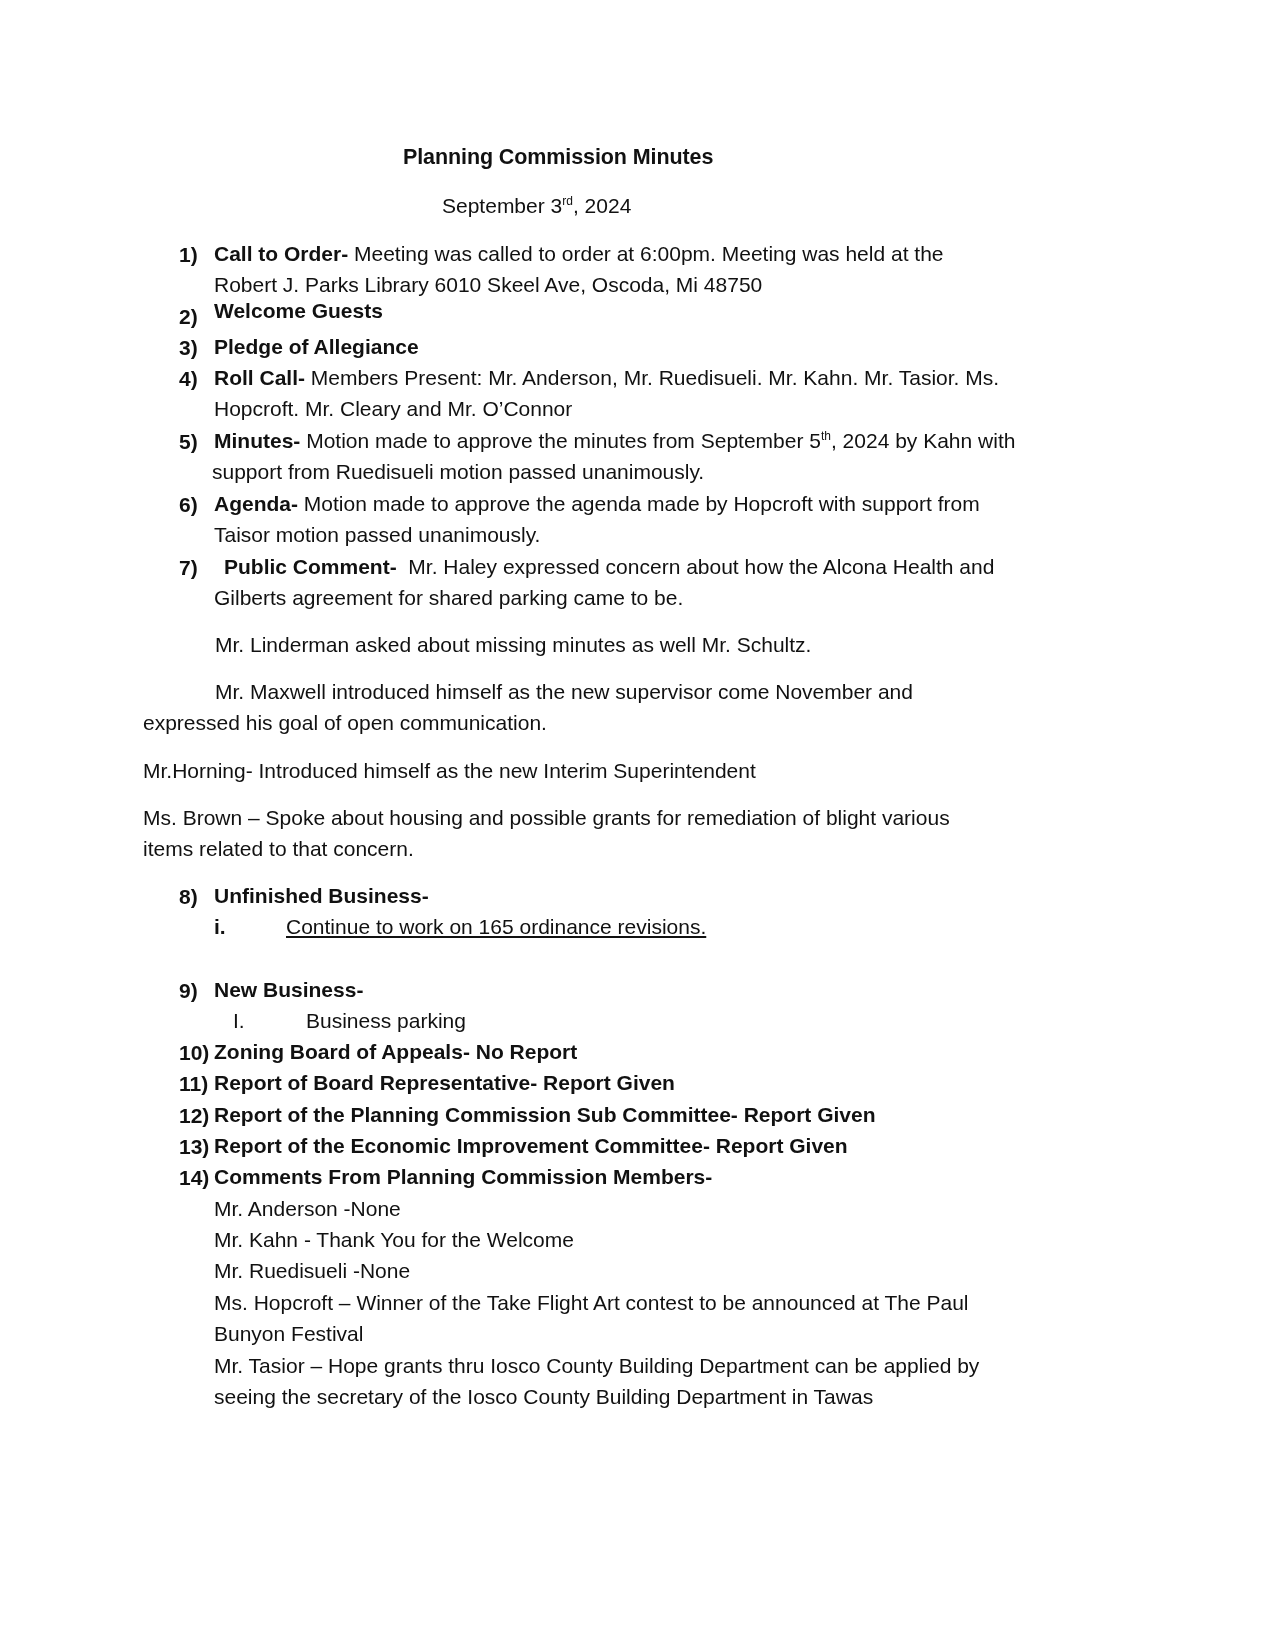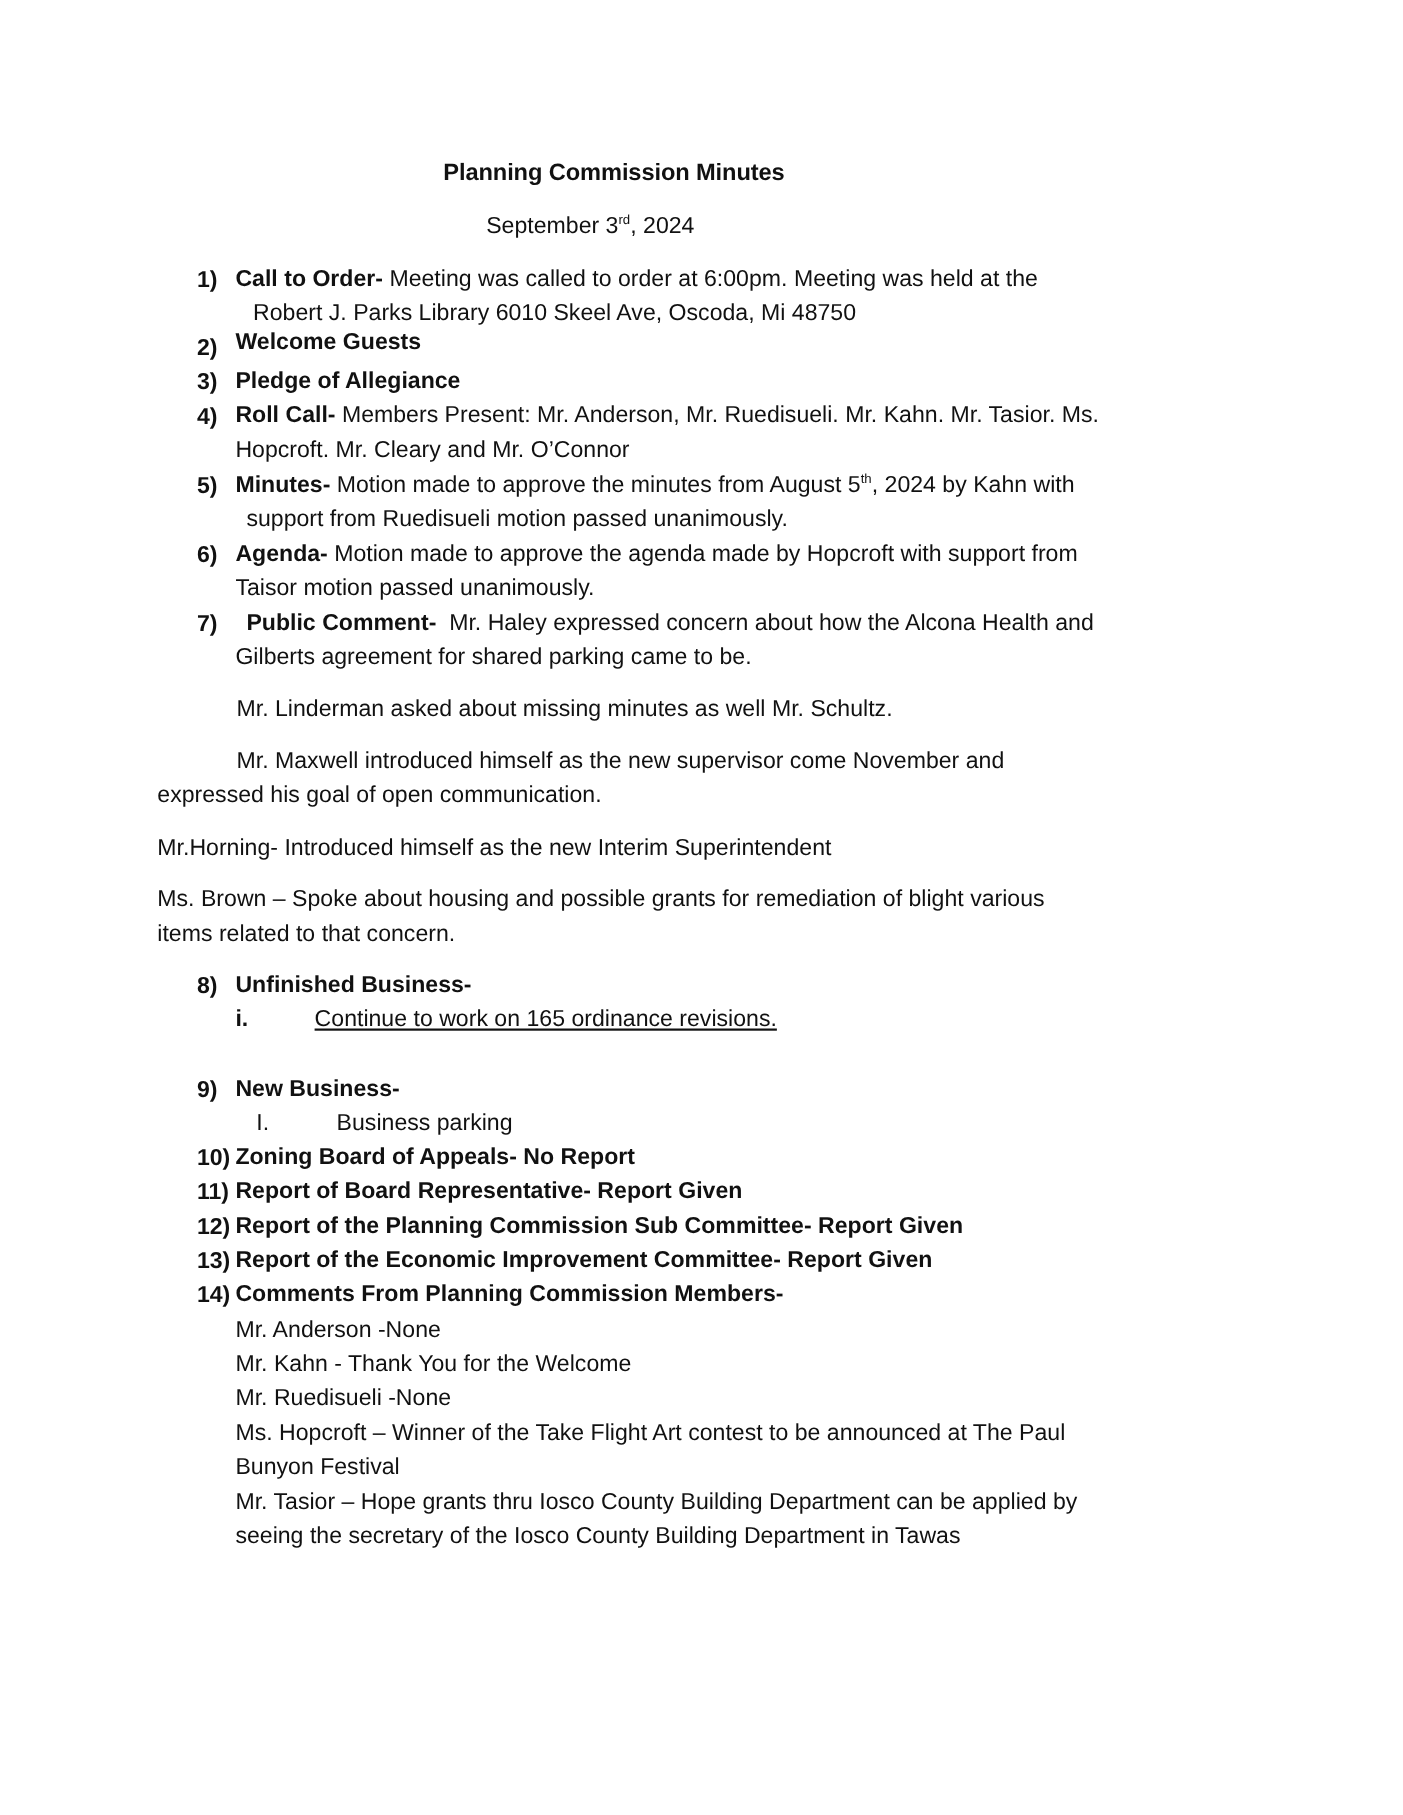--- a/index.html
+++ b/index.html
@@ -26,7 +26,7 @@
 <div>
   <span class="num" style="left:179px; top:243px;">1)</span>
   <div class="abs" style="left:214px; top:243px;"><span class="b">Call to Order-</span><span> Meeting was called to order at 6:00pm. Meeting was held at the</span></div>
-  <div class="abs" style="left:214px; top:274px;margin-left:16px;">Robert J. Parks Library 6010 Skeel Ave, Oscoda, Mi 48750</div>
+  <div class="abs" style="left:214px; top:274px;">Robert J. Parks Library 6010 Skeel Ave, Oscoda, Mi 48750</div>
 </div>
 
 <div>

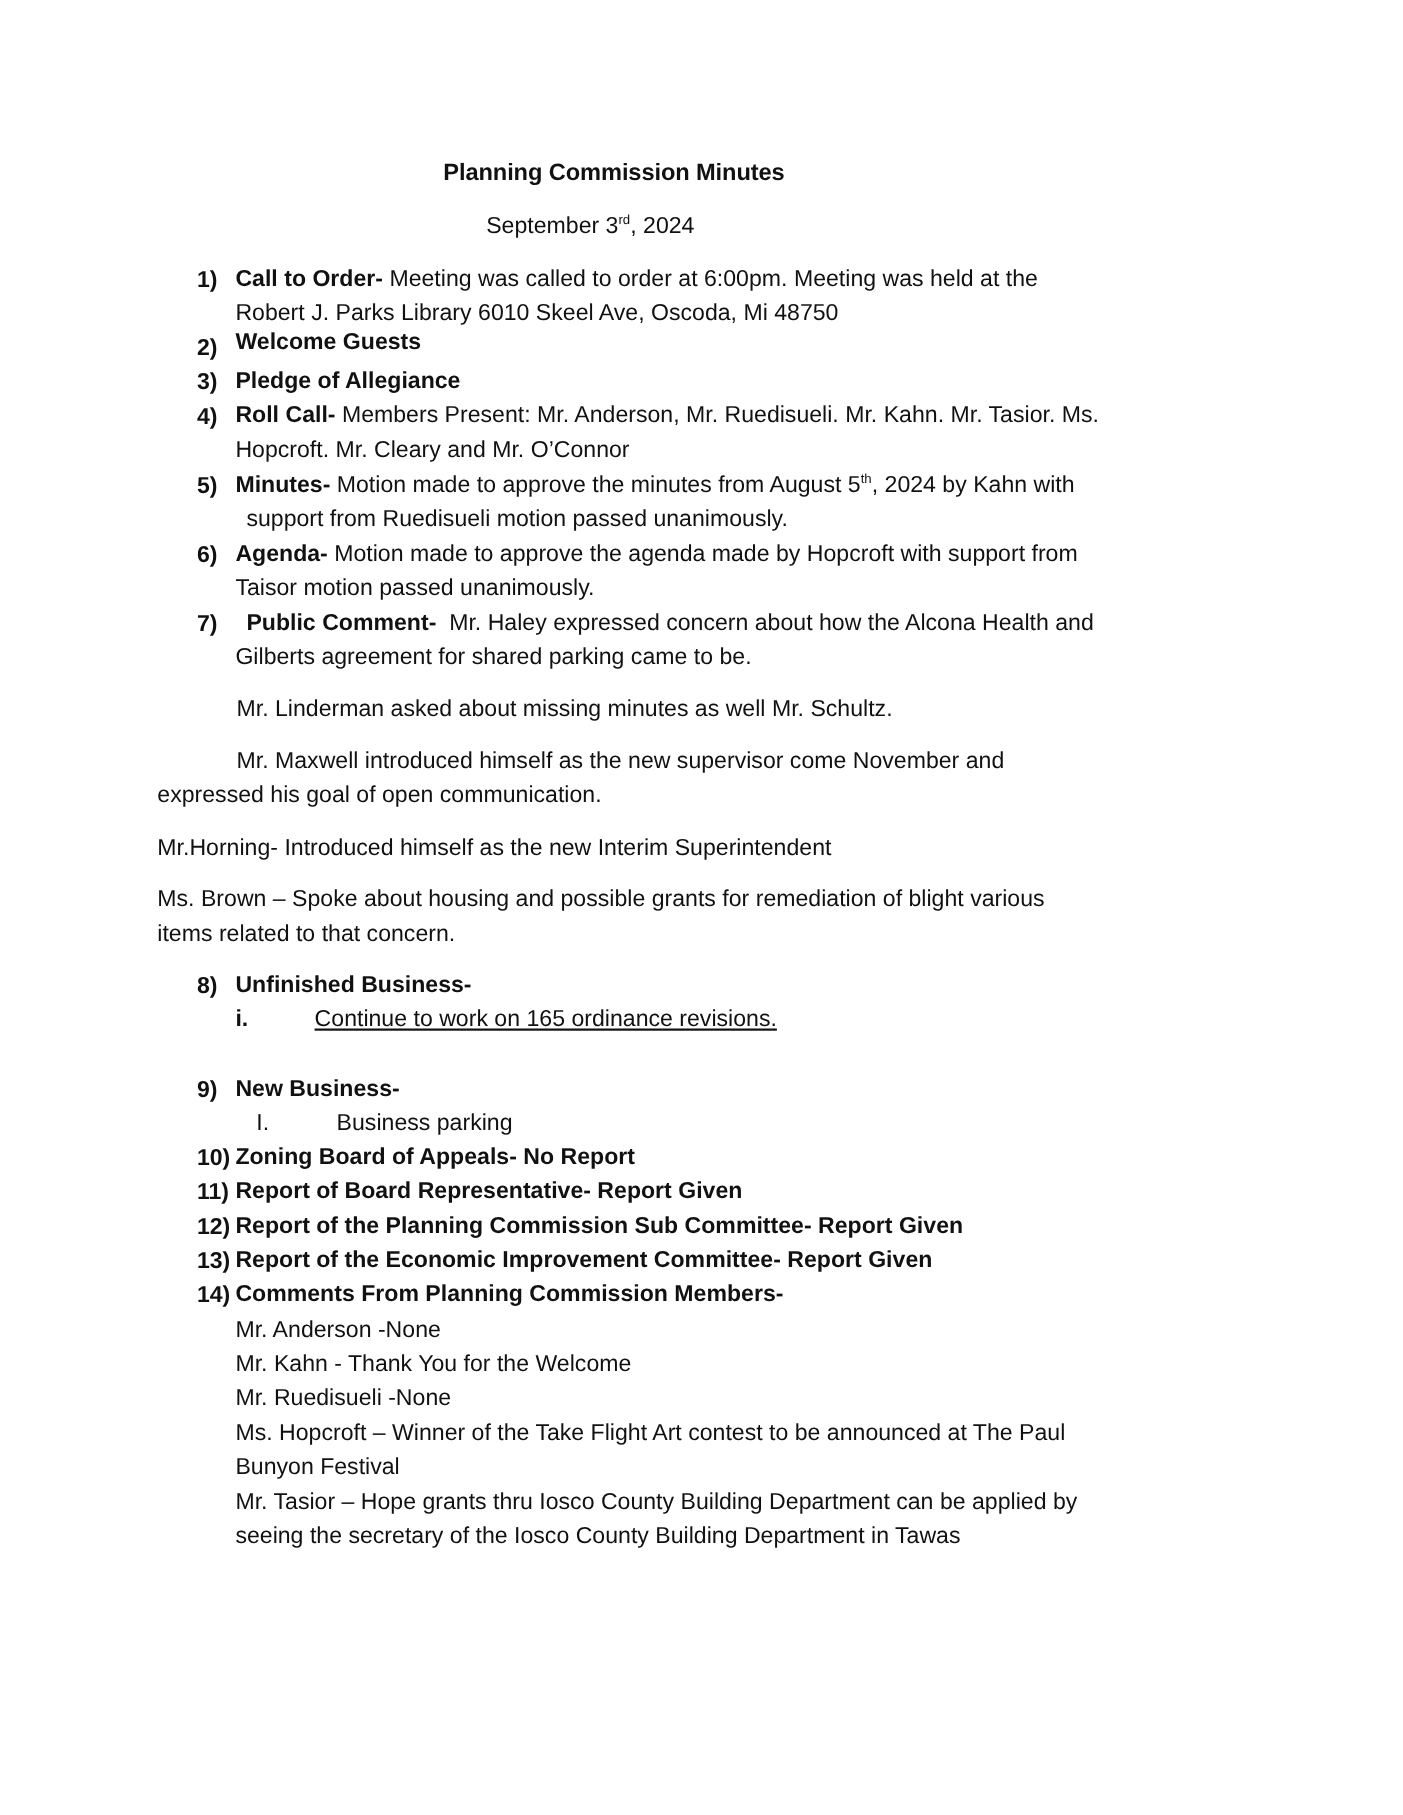--- a/index.html
+++ b/index.html
@@ -47,7 +47,7 @@
 
 <div>
   <span class="num" style="left:179px; top:430px;">5)</span>
-  <div class="abs" style="left:214px; top:430px;"><span class="b">Minutes-</span><span> Motion made to approve the minutes from August 5</span><sup>th</sup><span>, 2024 by Kahn with</span></div>
+  <div class="abs" style="left:214px; top:430px;"><span class="b">Minutes-</span><span> Motion made to approve the minutes from September 5</span><sup>th</sup><span>, 2024 by Kahn with</span></div>
   <div class="abs" style="left:224px; top:461px;">support from Ruedisueli motion passed unanimously.</div>
 </div>
 

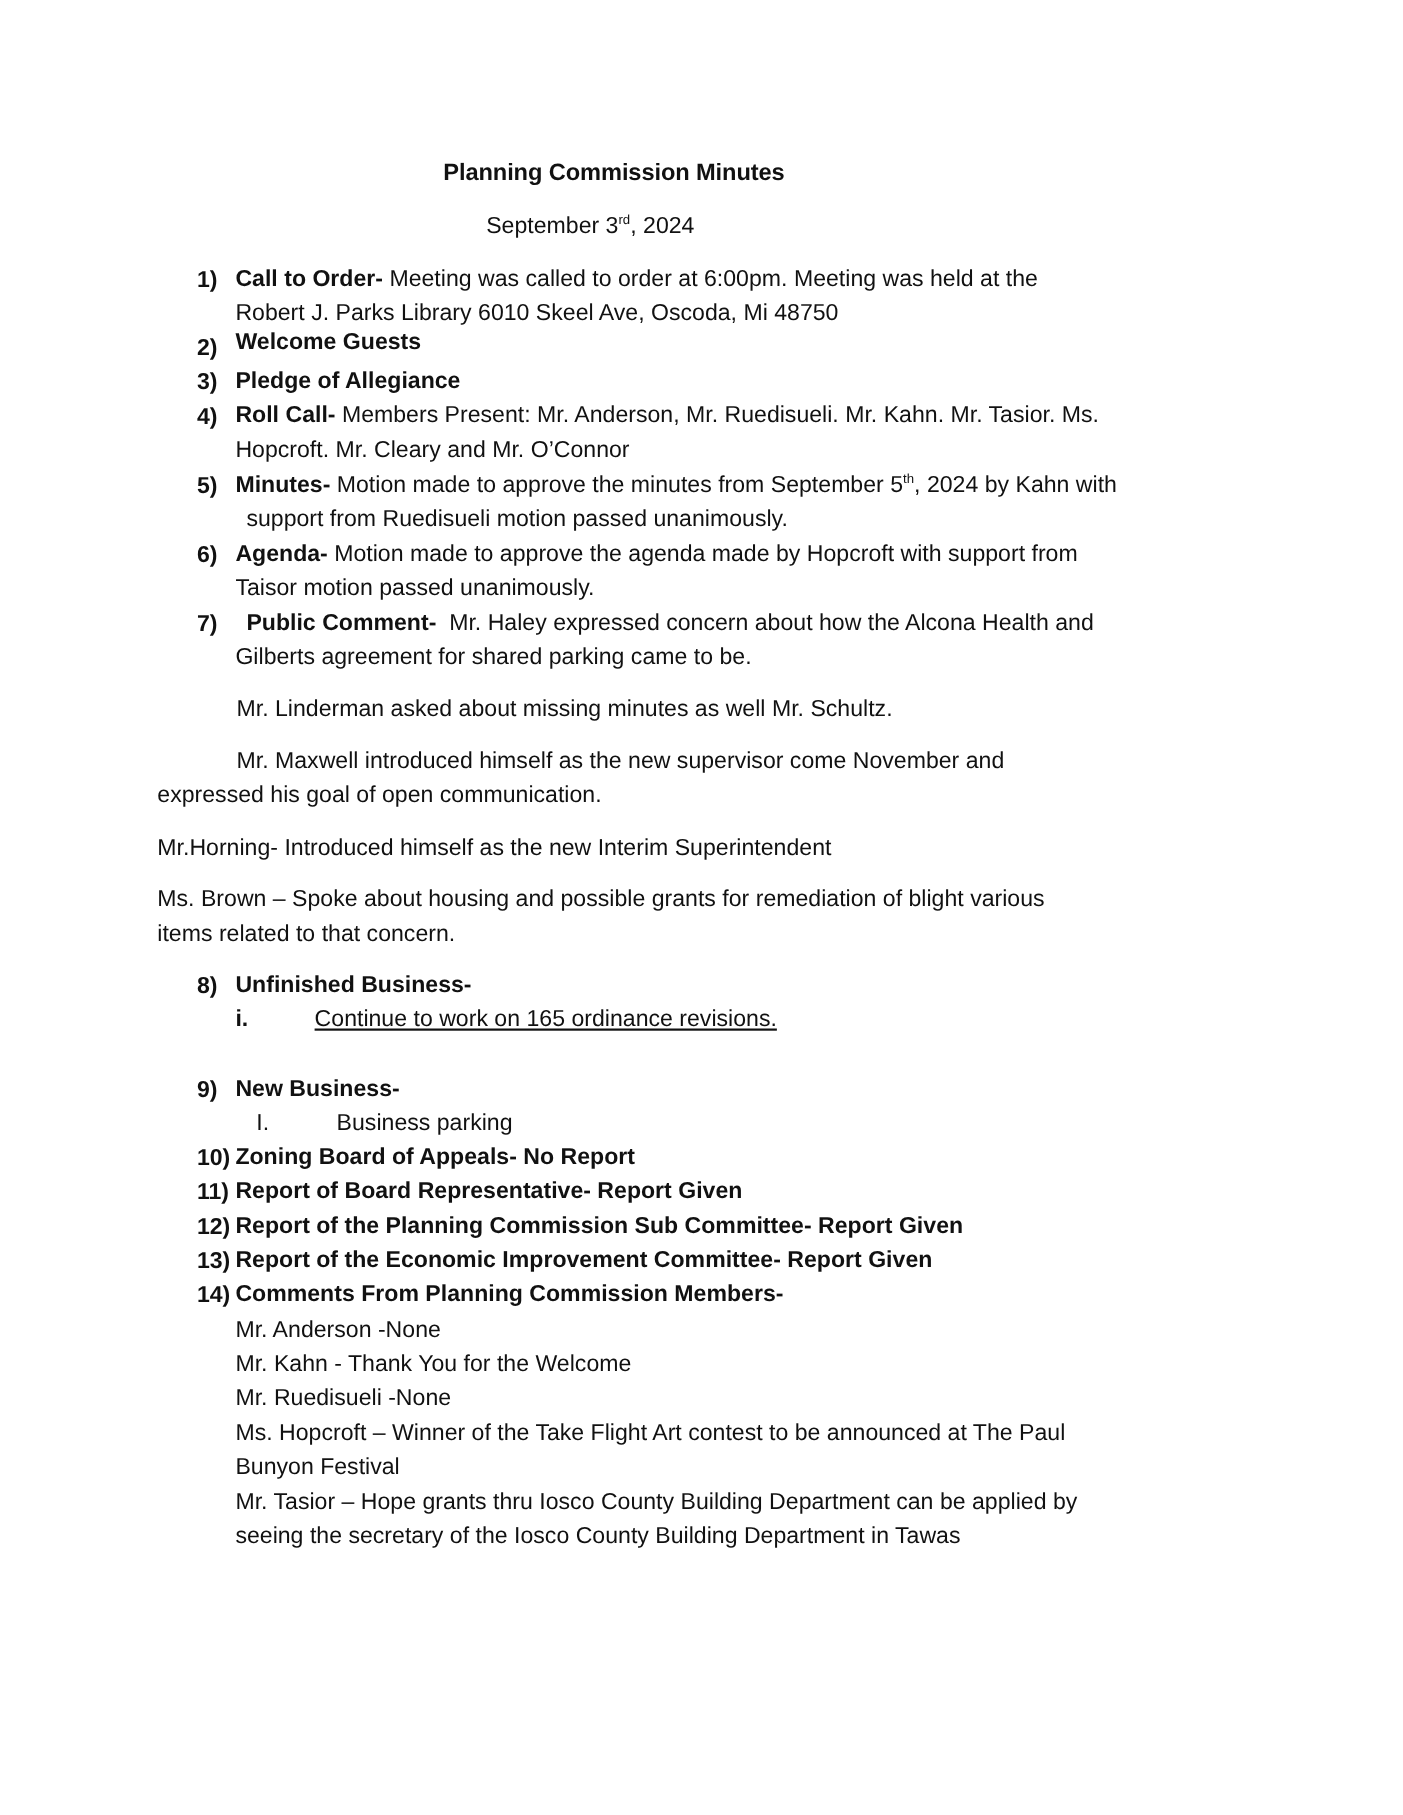--- a/index.html
+++ b/index.html
@@ -48,7 +48,7 @@
 <div>
   <span class="num" style="left:179px; top:430px;">5)</span>
   <div class="abs" style="left:214px; top:430px;"><span class="b">Minutes-</span><span> Motion made to approve the minutes from September 5</span><sup>th</sup><span>, 2024 by Kahn with</span></div>
-  <div class="abs" style="left:224px; top:461px;">support from Ruedisueli motion passed unanimously.</div>
+  <div class="abs" style="left:212px; top:461px;">support from Ruedisueli motion passed unanimously.</div>
 </div>
 
 <div>

